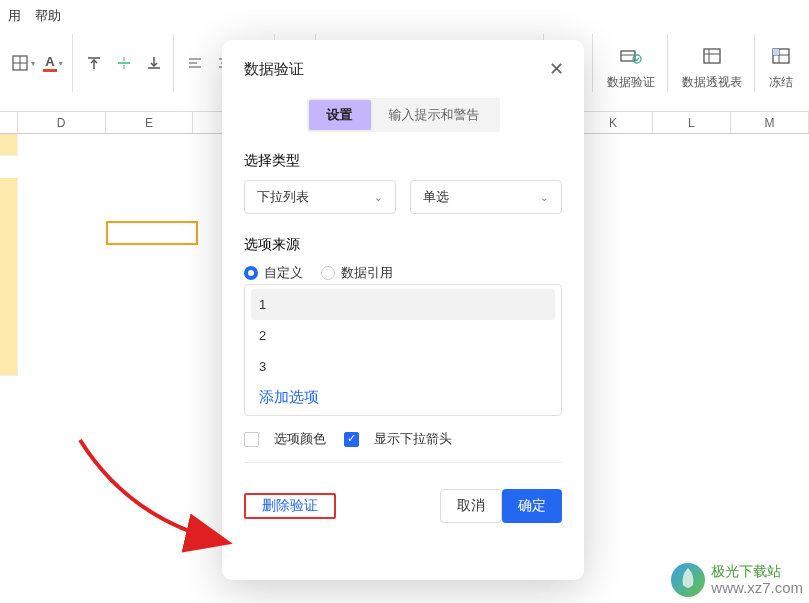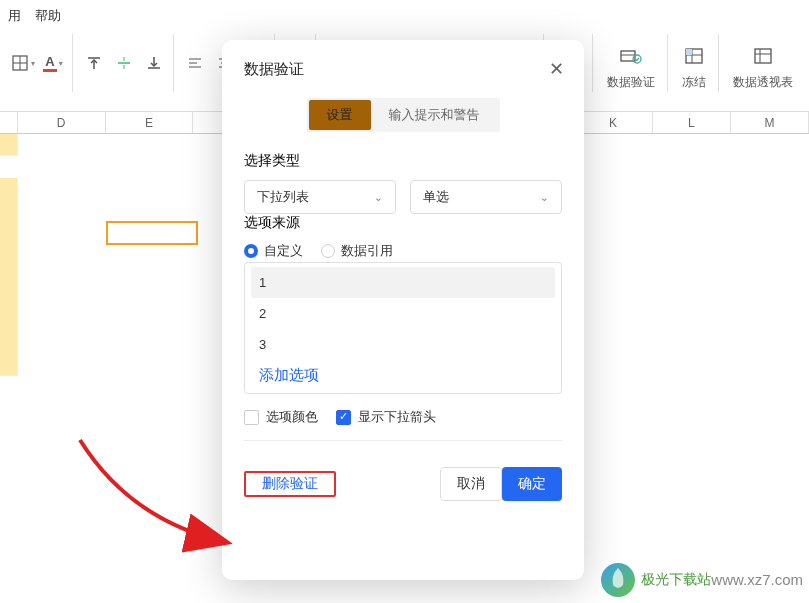--- a/index.html
+++ b/index.html
@@ -450,24 +450,24 @@
       <span class="ic">
           <svg width="20" height="18">
             <rect x="2" y="2" width="16" height="14" fill="none" stroke="#555" stroke-width="1.3"></rect>
+            <line x1="7" y1="2" x2="7" y2="16" stroke="#555"></line>
+            <line x1="2" y1="7" x2="18" y2="7" stroke="#555"></line>
+          </svg>
+        </span>
+      <span class="lab">数据透视表</span>
+    </div>
+  </div>
+  <div class="toolbar-group">
+    <div class="toolbar-lbl">
+      <span class="ic">
+          <svg width="20" height="18">
+            <rect x="2" y="2" width="16" height="14" fill="none" stroke="#555" stroke-width="1.3"></rect>
             <line x1="8" y1="2" x2="8" y2="16" stroke="#555"></line>
             <line x1="2" y1="8" x2="18" y2="8" stroke="#555"></line>
             <rect x="2" y="2" width="6" height="6" fill="#c0d8f0"></rect>
           </svg>
         </span>
       <span class="lab">冻结</span>
-    </div>
-  </div>
-  <div class="toolbar-group">
-    <div class="toolbar-lbl">
-      <span class="ic">
-          <svg width="20" height="18">
-            <rect x="2" y="2" width="16" height="14" fill="none" stroke="#555" stroke-width="1.3"></rect>
-            <line x1="7" y1="2" x2="7" y2="16" stroke="#555"></line>
-            <line x1="2" y1="7" x2="18" y2="7" stroke="#555"></line>
-          </svg>
-        </span>
-      <span class="lab">数据透视表</span>
     </div>
   </div>
 </div>

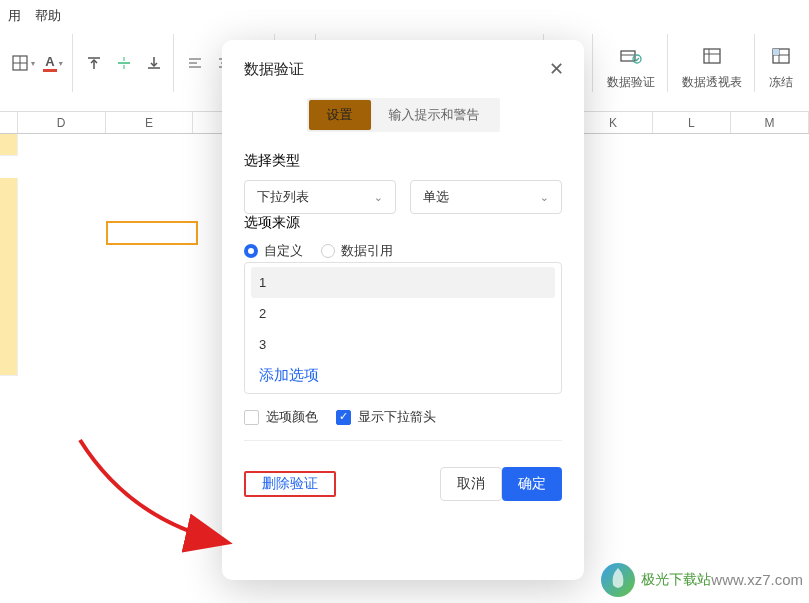--- a/index.html
+++ b/index.html
@@ -158,10 +158,11 @@
       cursor: pointer;
     }
     .tab.active {
-      background: #a16207;
+      background: #c4b5fd;
       color: #222;
       border-radius: 2px;
       box-shadow: 0 0 2px rgba(0,0,0,0.1);
+      font-weight: bold;
     }
     .label {
       font-size: 14px;

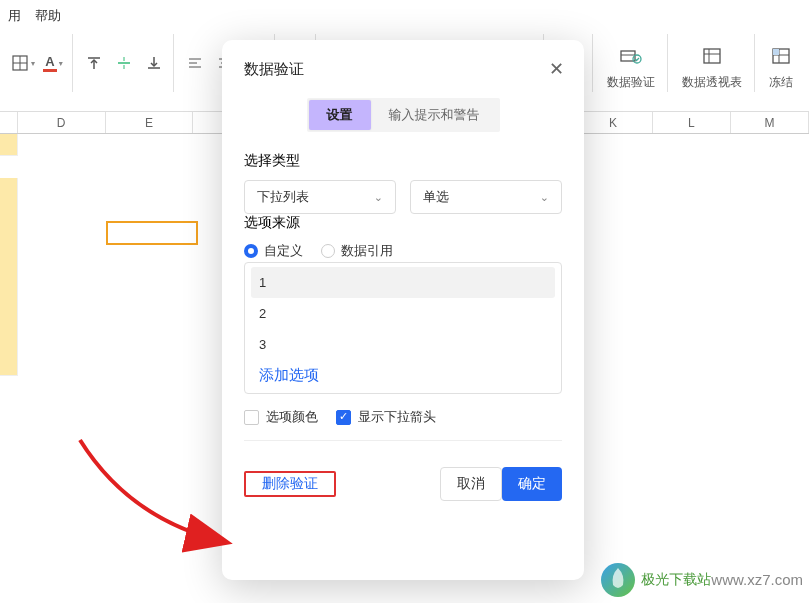--- a/index.html
+++ b/index.html
@@ -172,6 +172,7 @@
     .select-row {
       display: flex;
       gap: 14px;
+      margin-bottom: 22px;
     }
     .select {
       flex: 1;

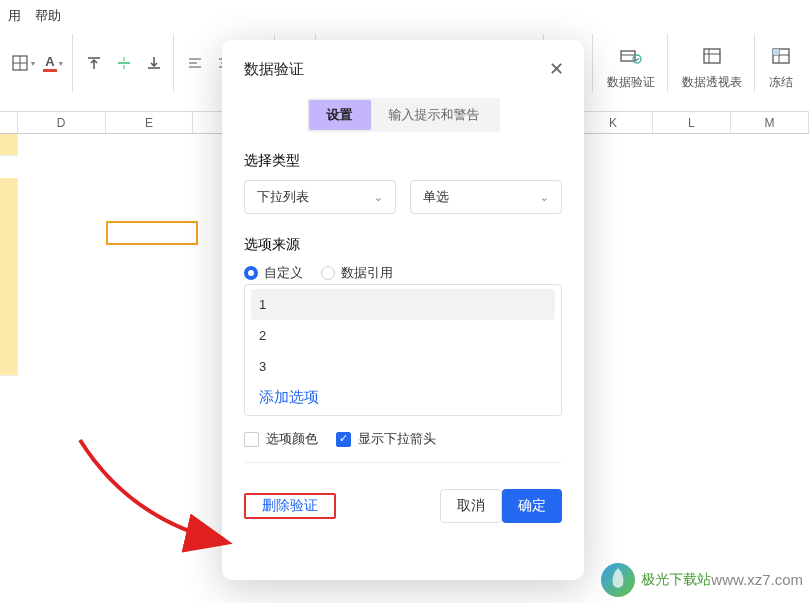--- a/index.html
+++ b/index.html
@@ -246,7 +246,7 @@
     .check-item {
       display: flex;
       align-items: center;
-      gap: 7px;
+      gap: 15px;
       cursor: pointer;
     }
     .checkbox {

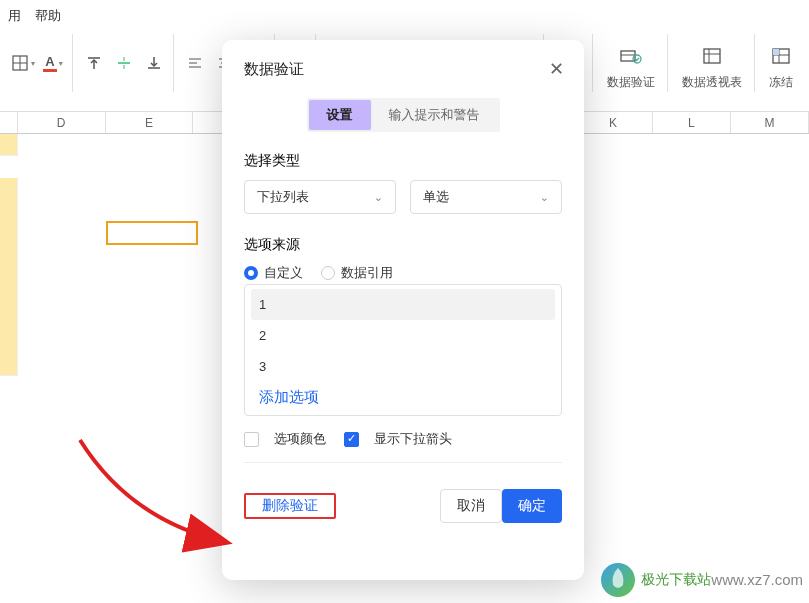--- a/index.html
+++ b/index.html
@@ -333,7 +333,7 @@
     }
     .watermark .txt {
       display: flex;
-      flex-direction: row;
+      flex-direction: column;
       line-height: 1.15;
     }
     .watermark .t1 {

